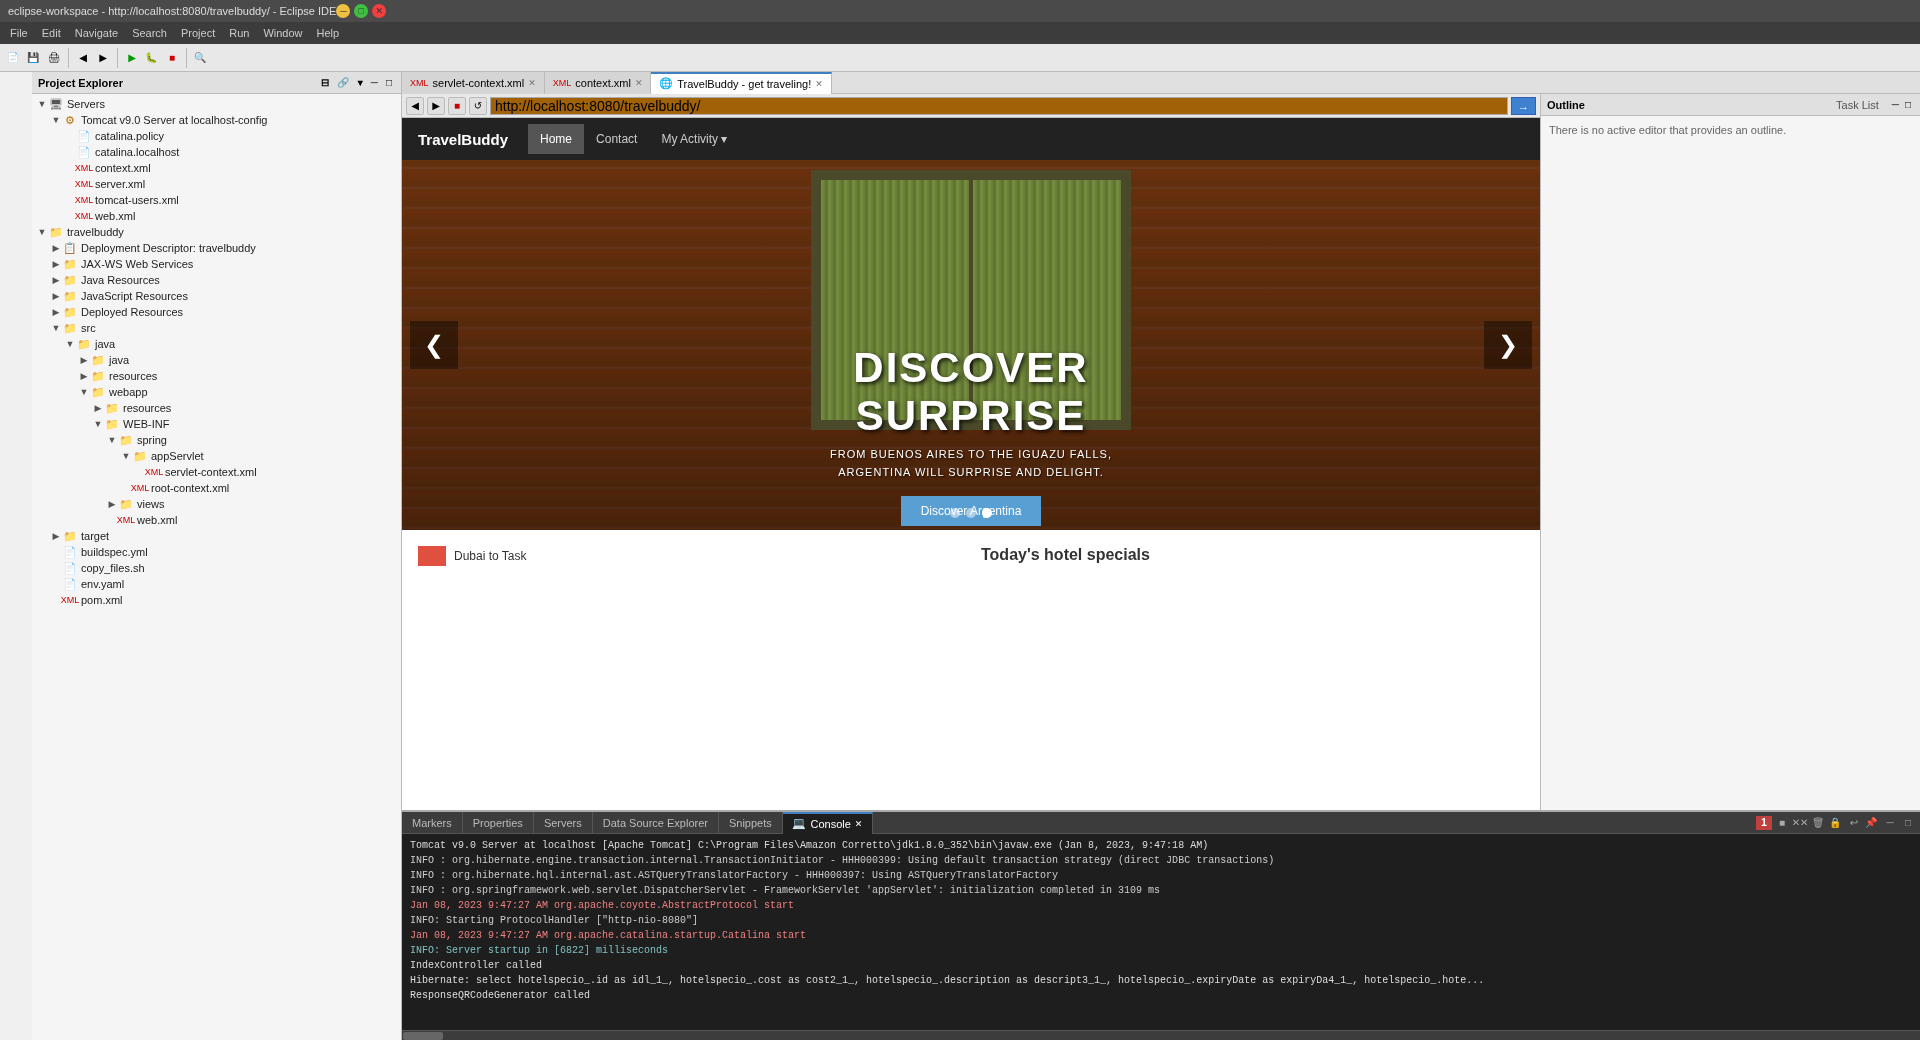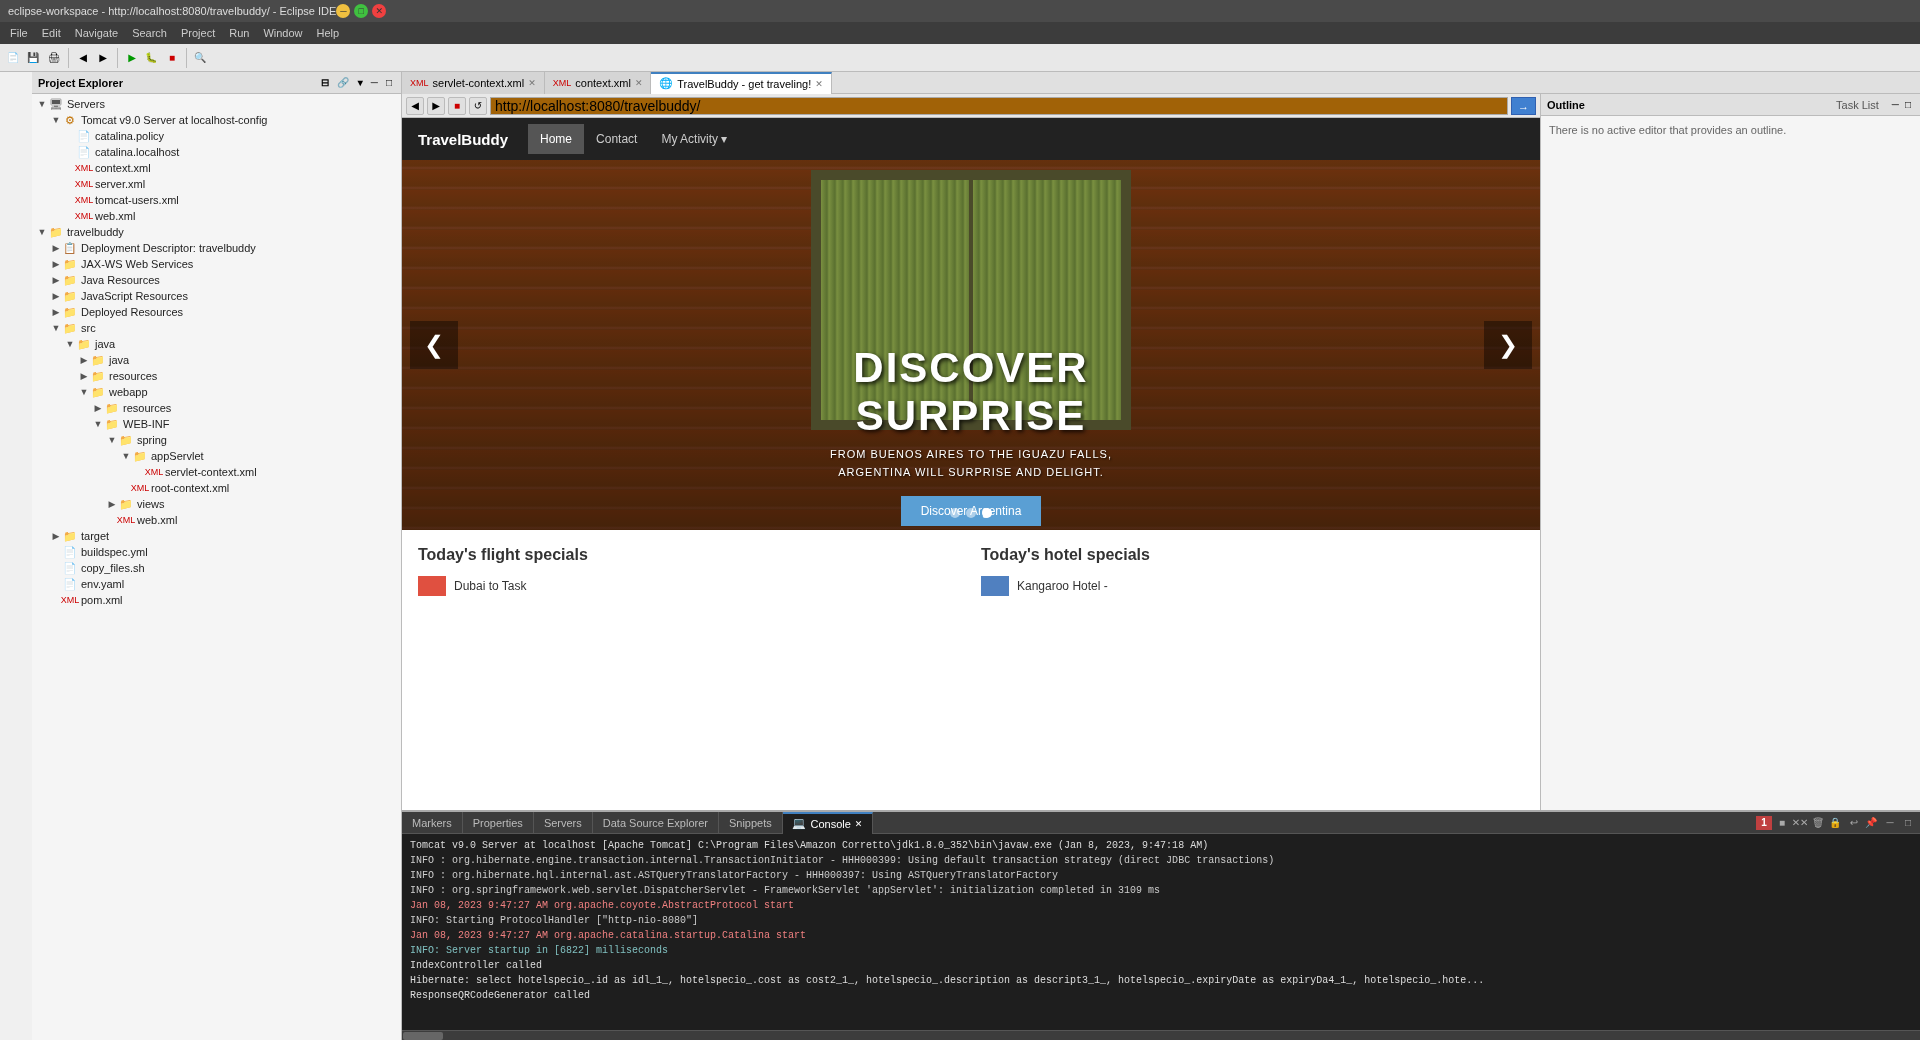--- a/index.html
+++ b/index.html
@@ -620,7 +620,6 @@
 
             <div id="specials-section">
               <div class="specials-col">
-                <div class="specials-title">Today's flight specials</div>
                 <div class="special-item">
                   <div class="special-color" style="background:#e05040"></div>
                   <span class="special-name">Dubai to Task</span>

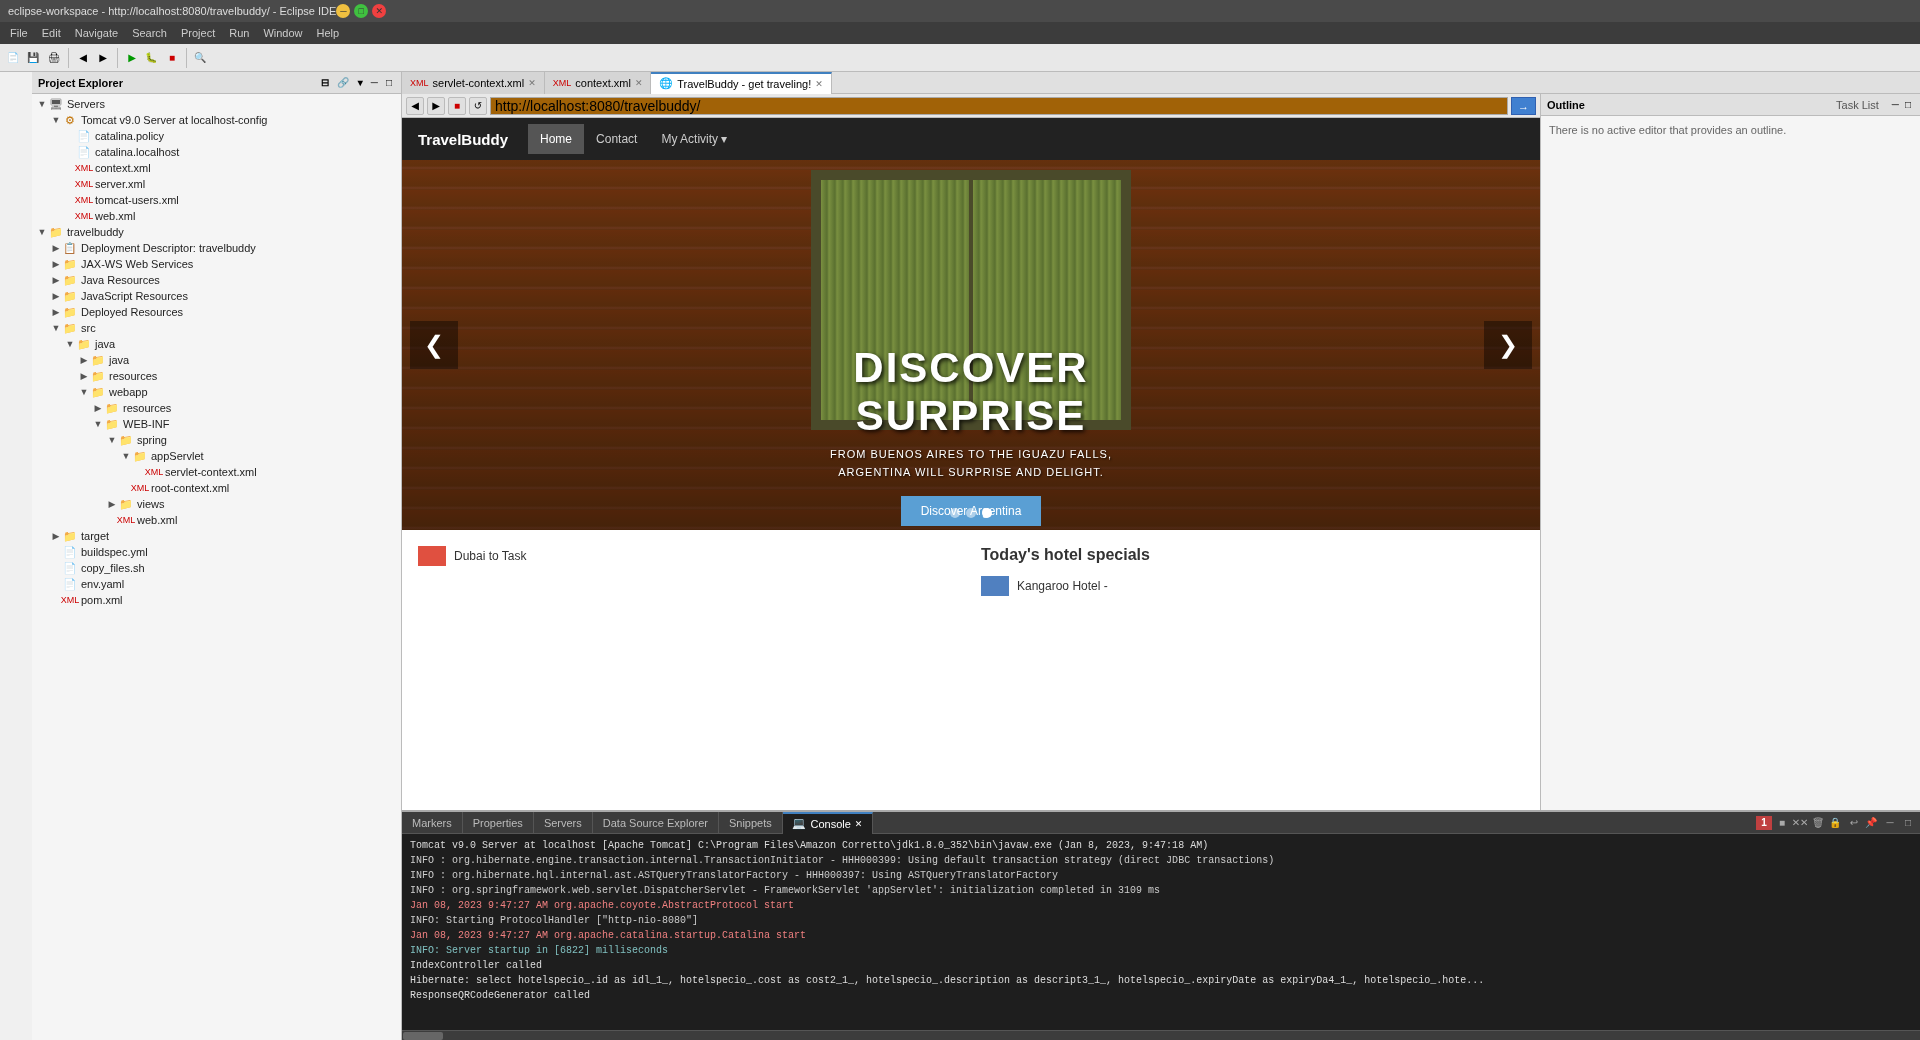--- a/index.html
+++ b/index.html
@@ -627,10 +627,6 @@
               </div>
               <div class="specials-col">
                 <div class="specials-title">Today's hotel specials</div>
-                <div class="special-item">
-                  <div class="special-color" style="background:#5080c0"></div>
-                  <span class="special-name">Kangaroo Hotel -</span>
-                </div>
               </div>
             </div>
           </div>

